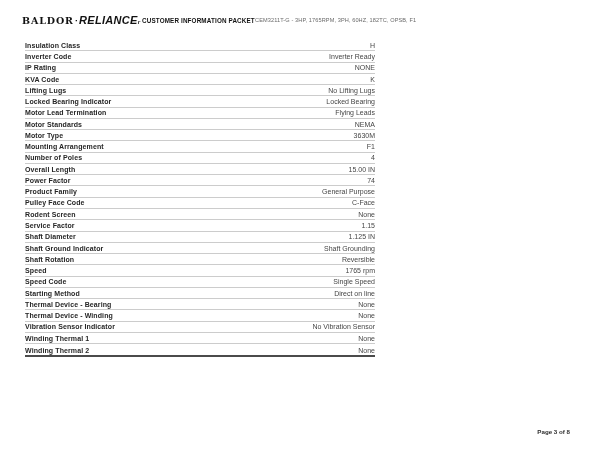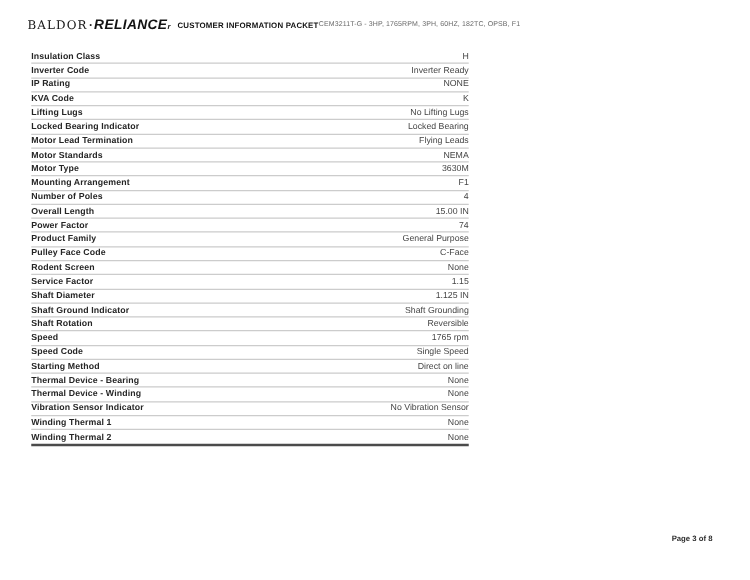--- a/index.html
+++ b/index.html
@@ -23,7 +23,7 @@
   }
   .brand-baldor {
     font-family: "DejaVu Serif", serif;
-    font-weight: normal;
+    font-weight: bold;
     font-size: 9.5px;
     letter-spacing: 0.9px;
   }

